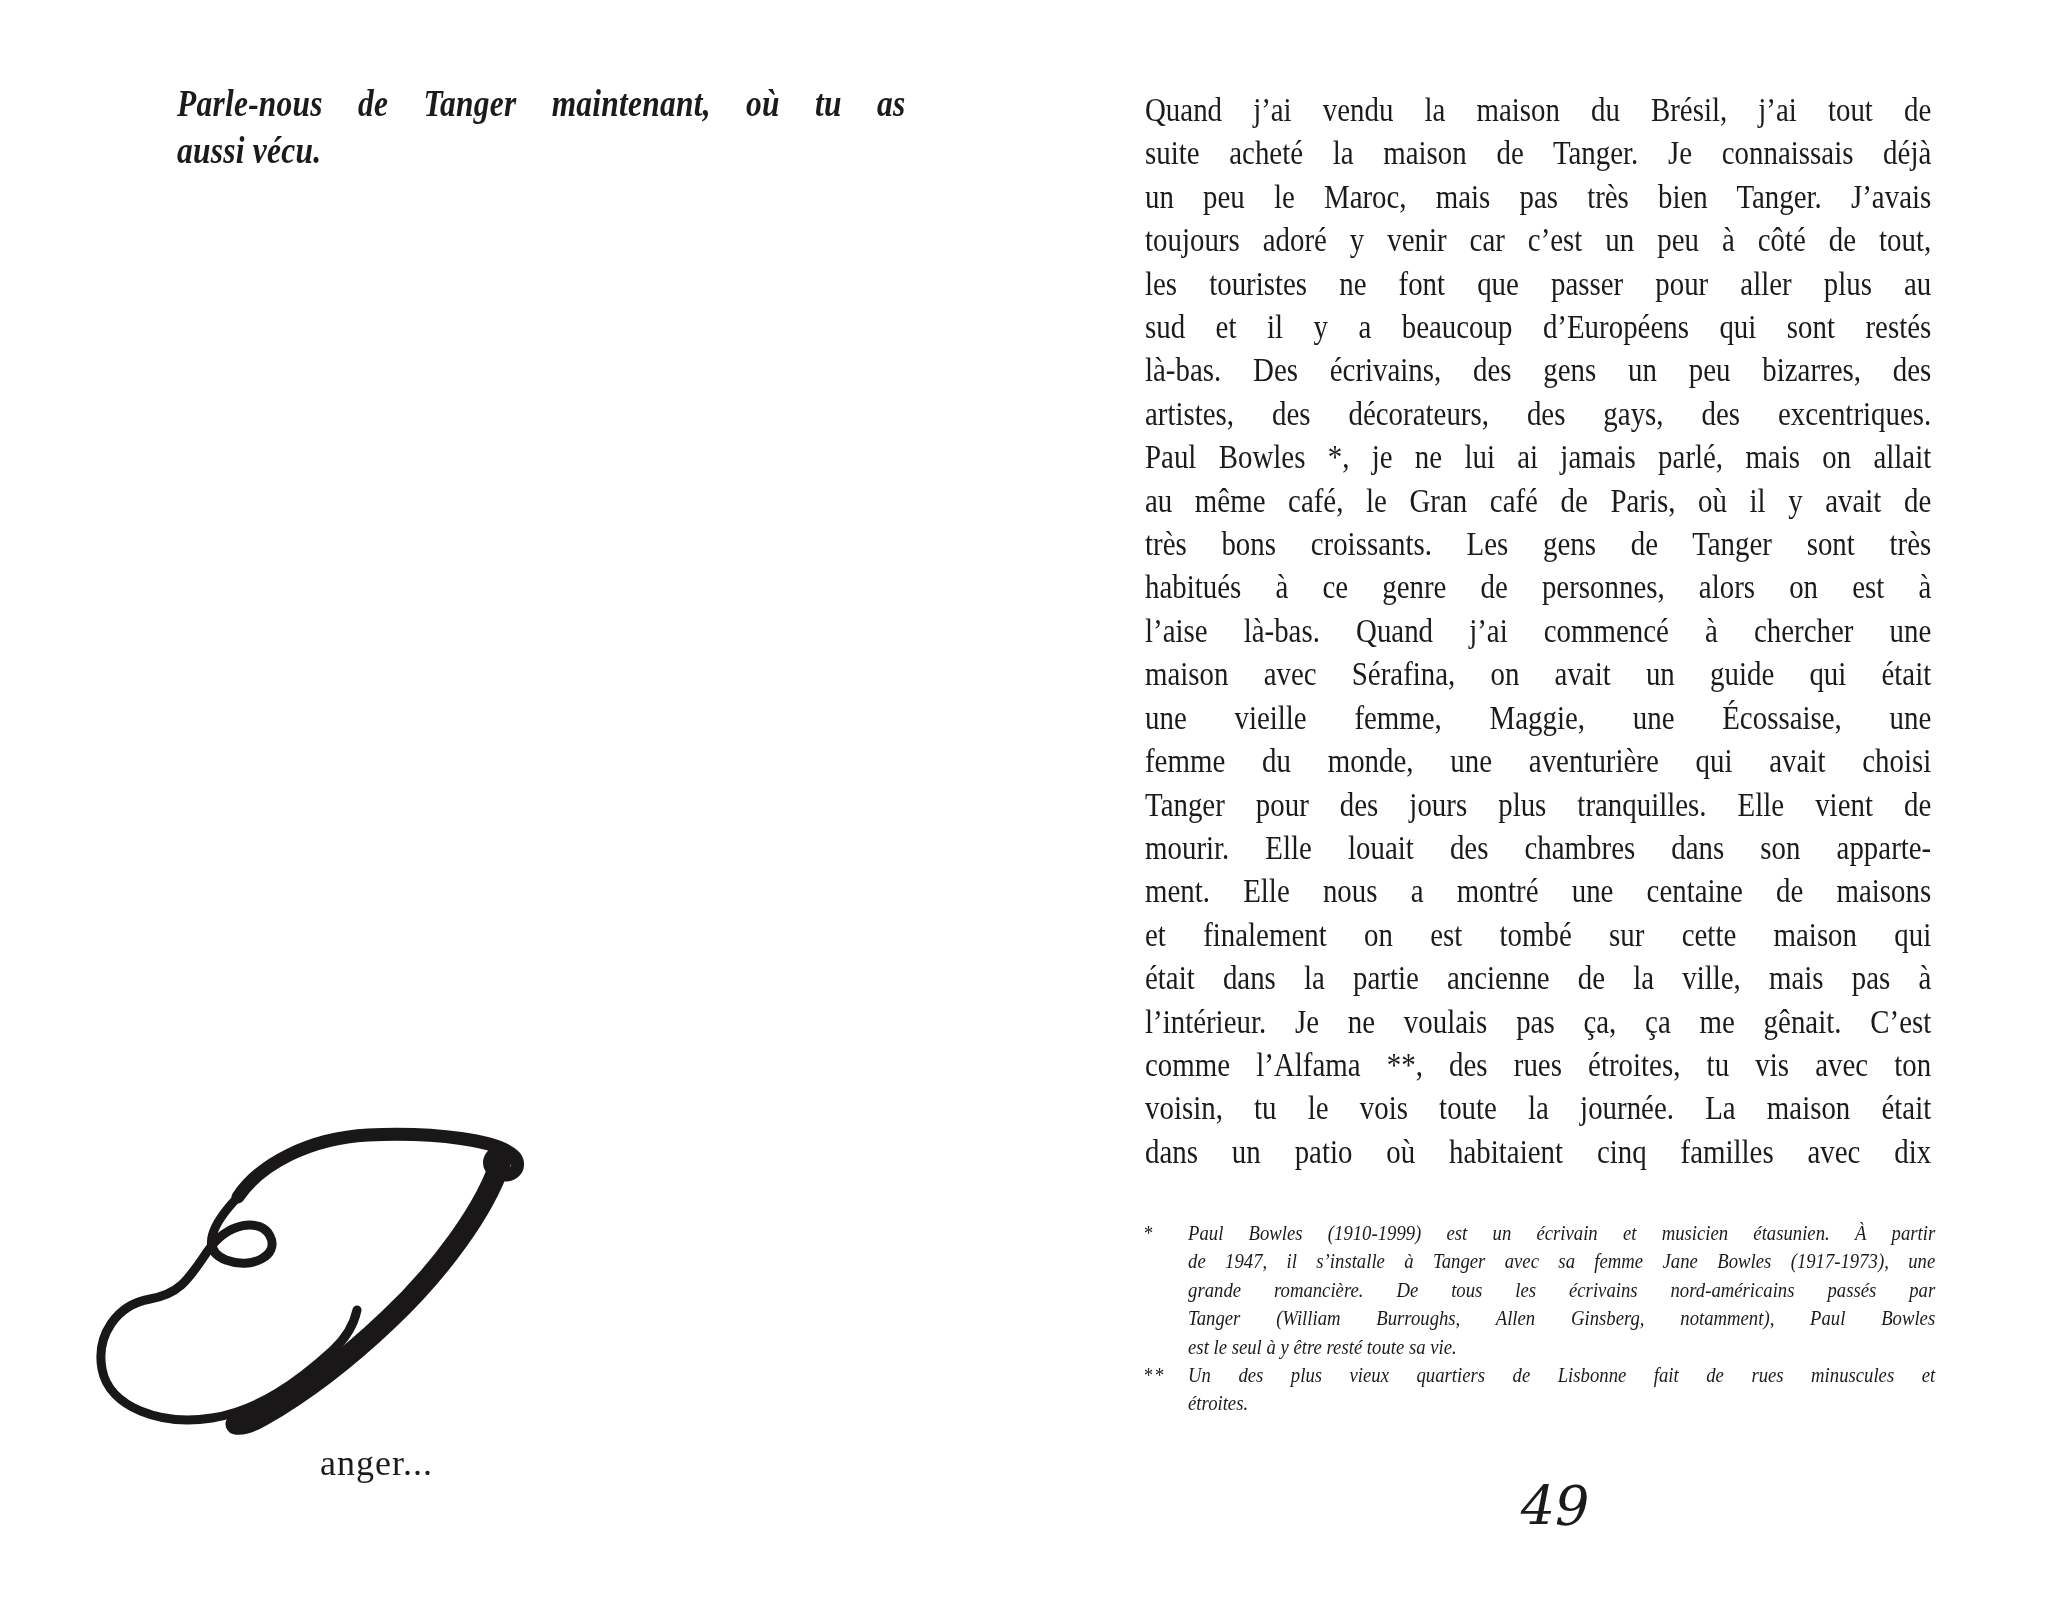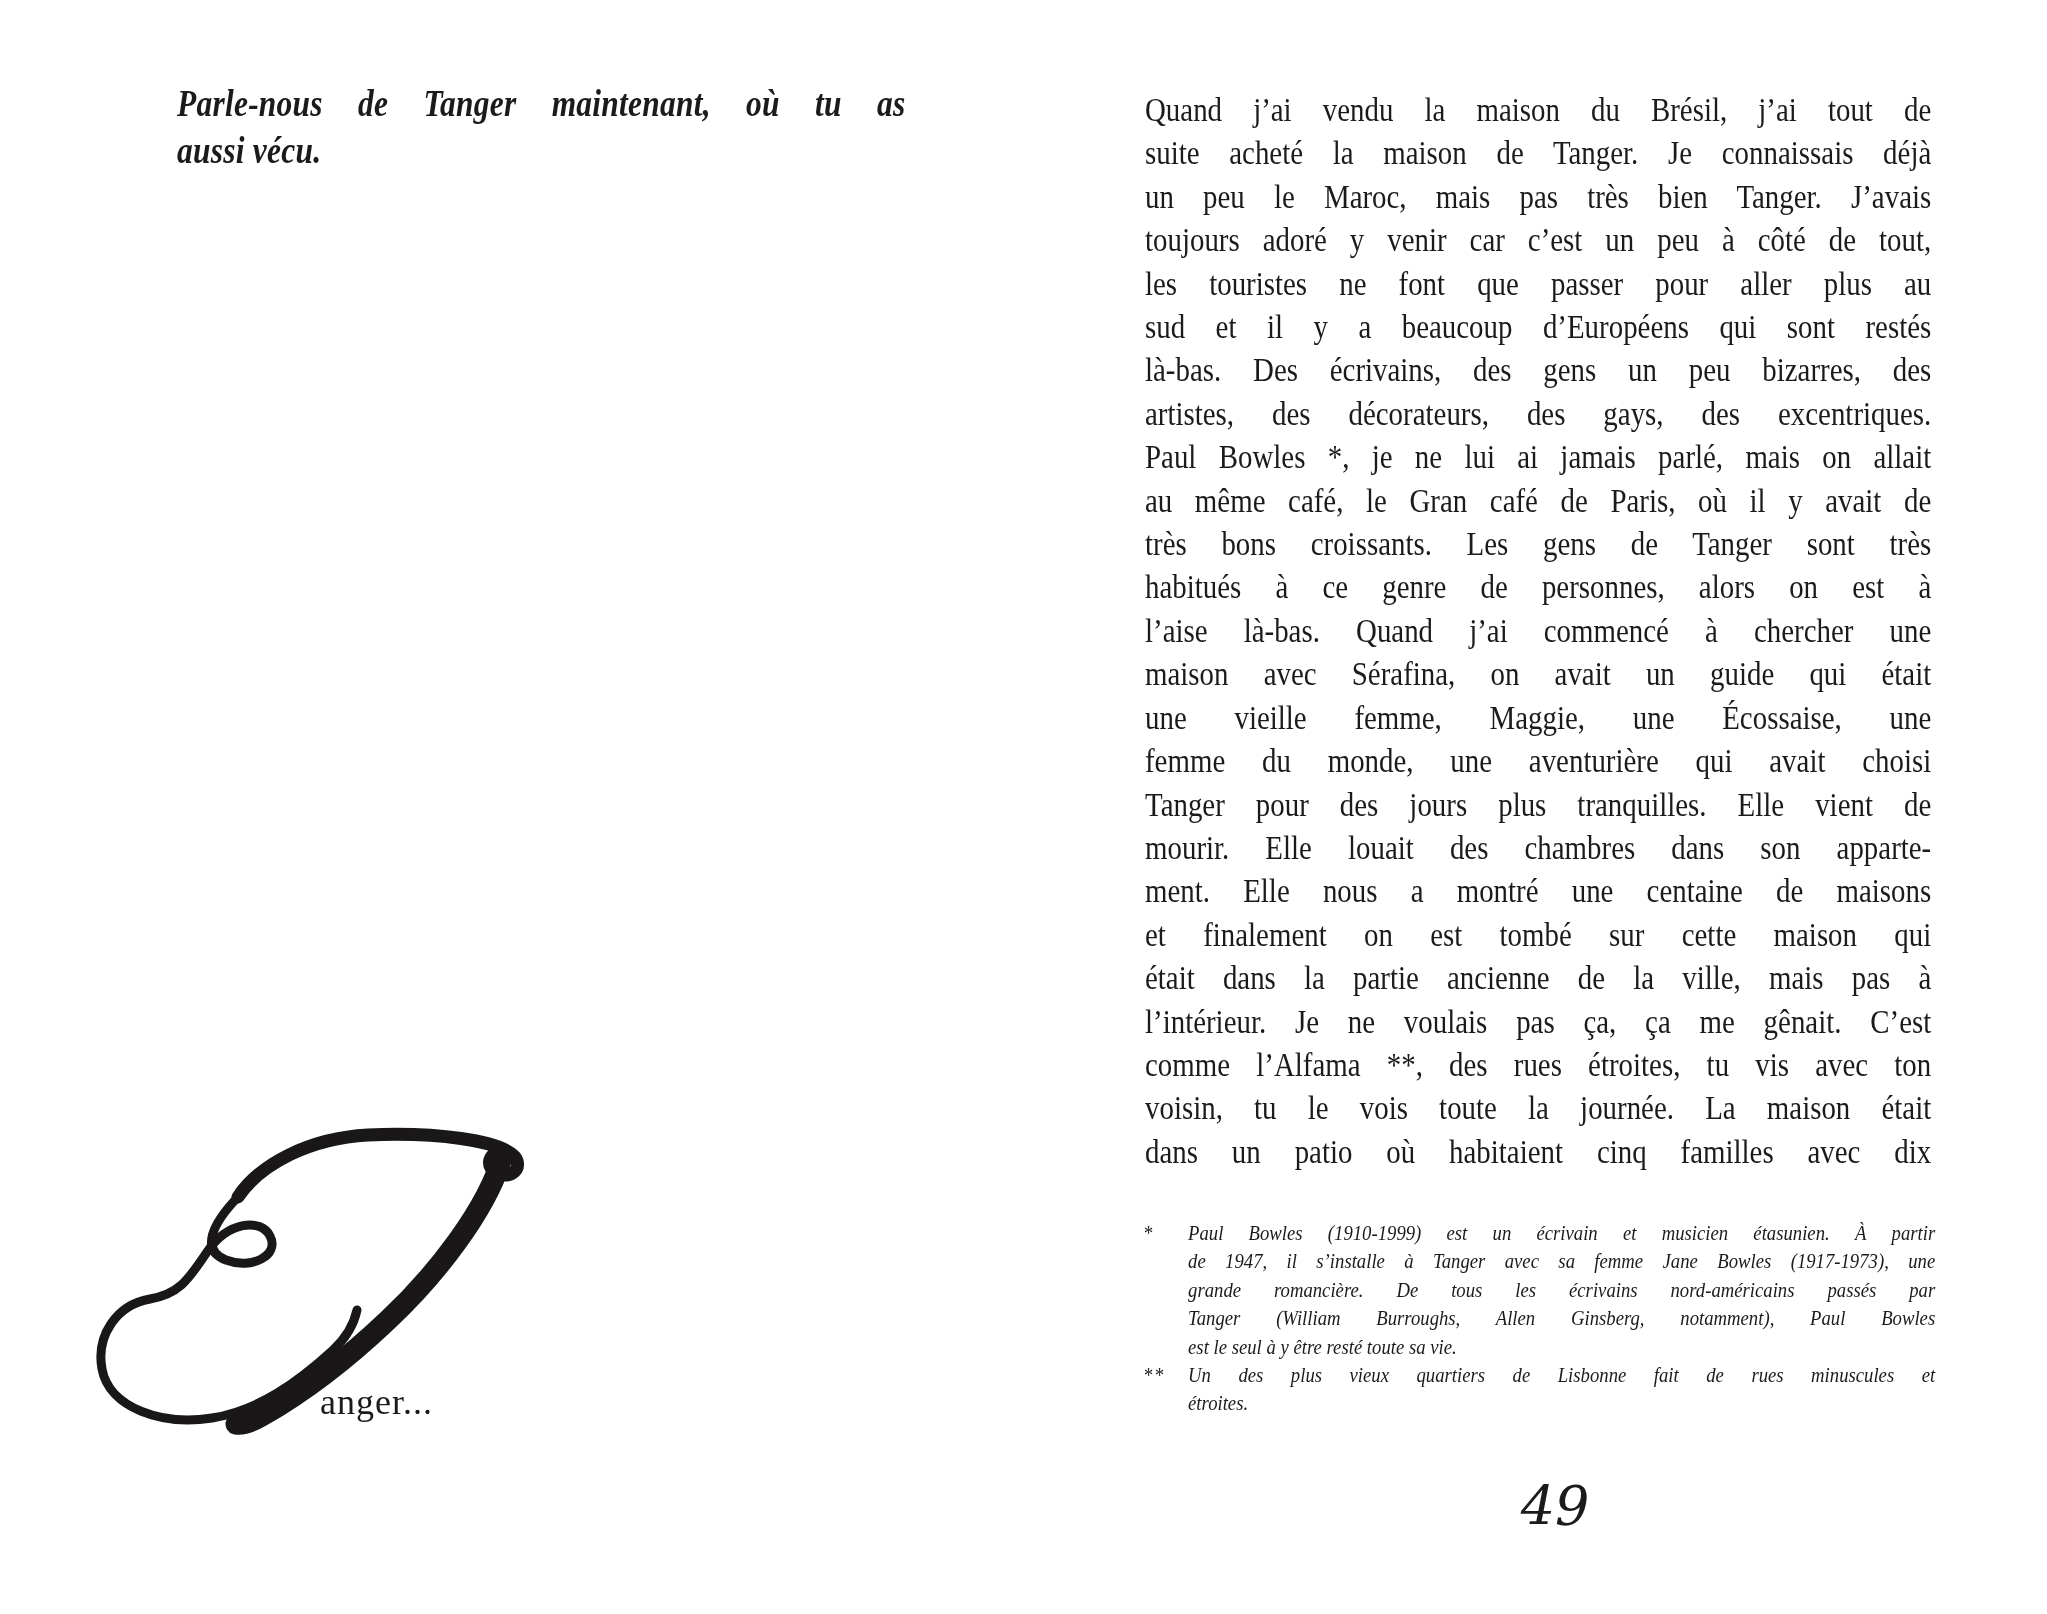--- a/index.html
+++ b/index.html
@@ -28,7 +28,7 @@
   .dropcap-svg { position:absolute; left:88px; top:1122px; }
   .dropcap-svg path { fill:none; stroke:#191717; }
   .word-rest {
-    position:absolute; left:320px; top:1384px;
+    position:absolute; left:320px; top:1445px;
     font-size:36px; line-height:36px; letter-spacing:1px;
   }
 

